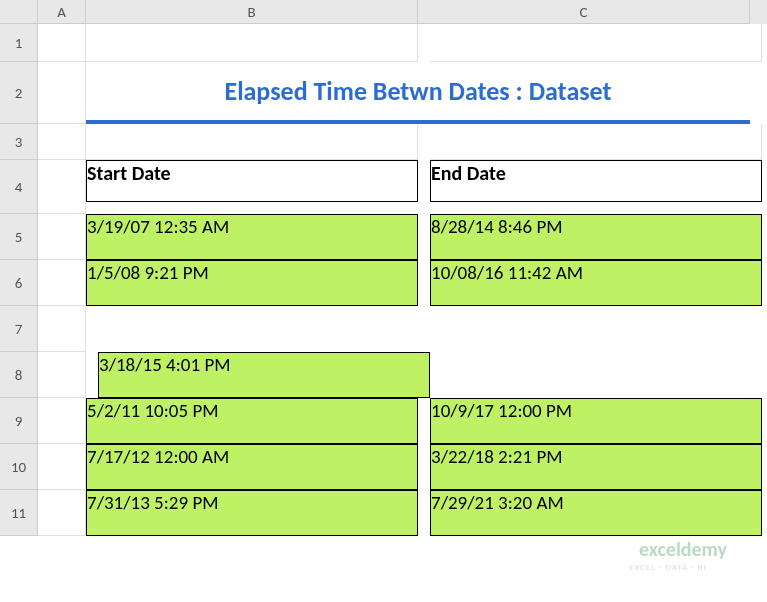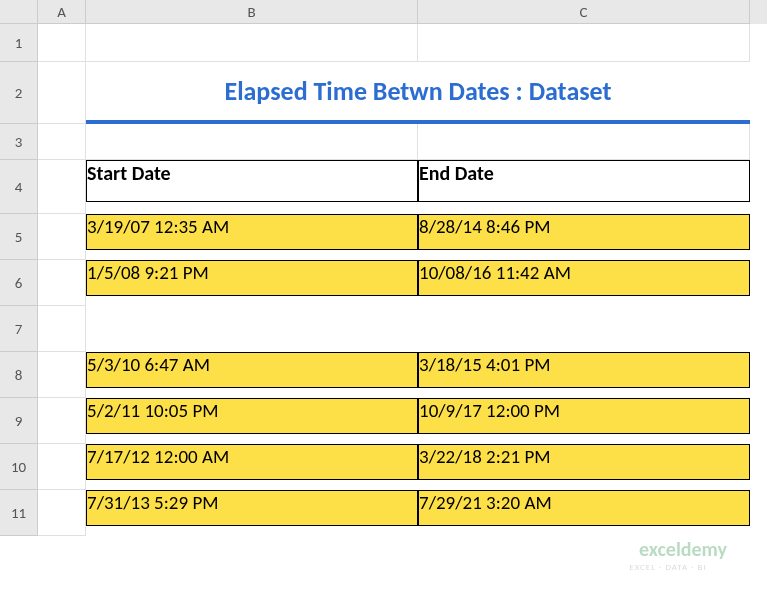--- a/index.html
+++ b/index.html
@@ -119,7 +119,7 @@
       height: 36px;
     }
     .cell-b { width: 332px; }
-    .cell-c { width: 332px; }
+    .cell-c { width: 332px; margin-left: 12px; }
     .empty-row1 { height: 38px; }
     .empty-row3 { height: 36px; }
     .watermark {

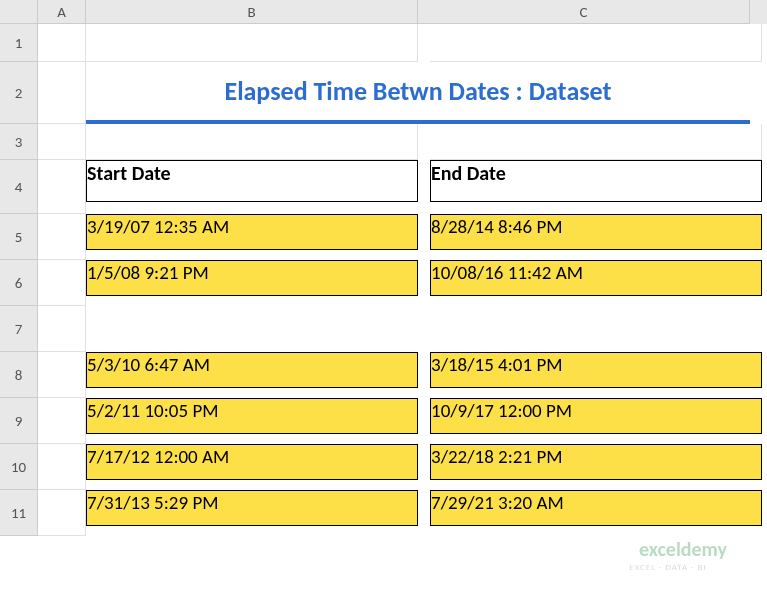--- a/index.html
+++ b/index.html
@@ -111,12 +111,12 @@
       height: 42px;
     }
     .data-cell {
-      background: #fde047;
+      background: #bef264;
       font-size: 19px;
       justify-content: flex-end;
       padding-right: 12px;
       border: 1px solid #000000;
-      height: 36px;
+      height: 46px;
     }
     .cell-b { width: 332px; }
     .cell-c { width: 332px; margin-left: 12px; }

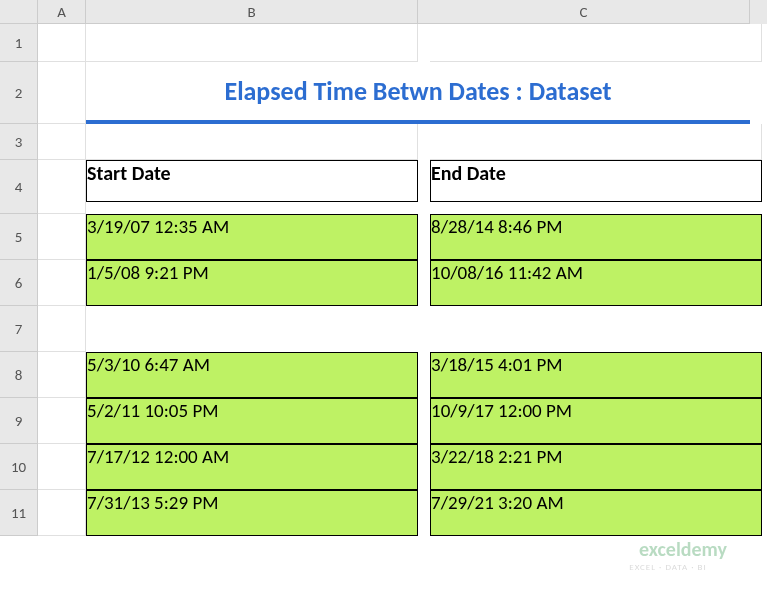--- a/index.html
+++ b/index.html
@@ -203,7 +203,6 @@
       </div>
       <div class="cell-row">
         <div class="cell spacer-a row-data"></div>
-        <div class="data-cell cell-b">5/3/10 6:47 AM</div>
         <div class="data-cell cell-c">3/18/15 4:01 PM</div>
       </div>
       <div class="cell-row">

